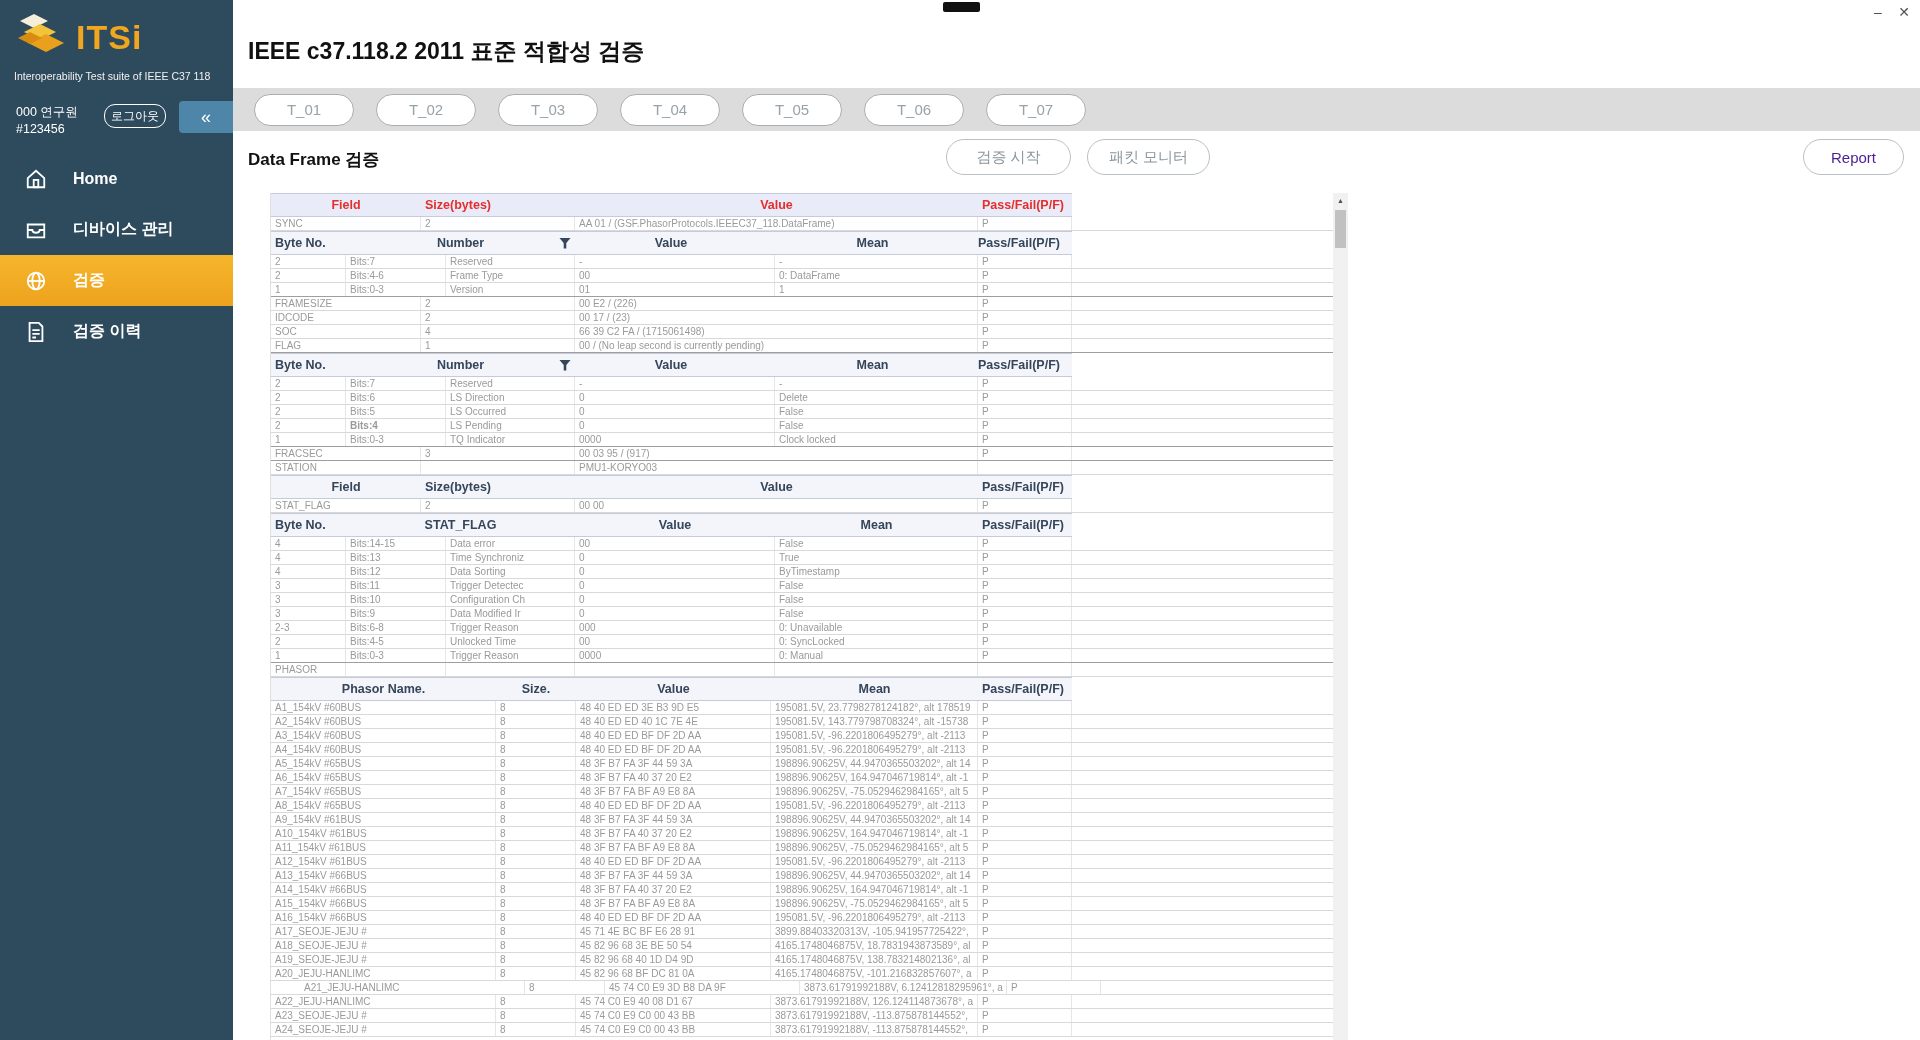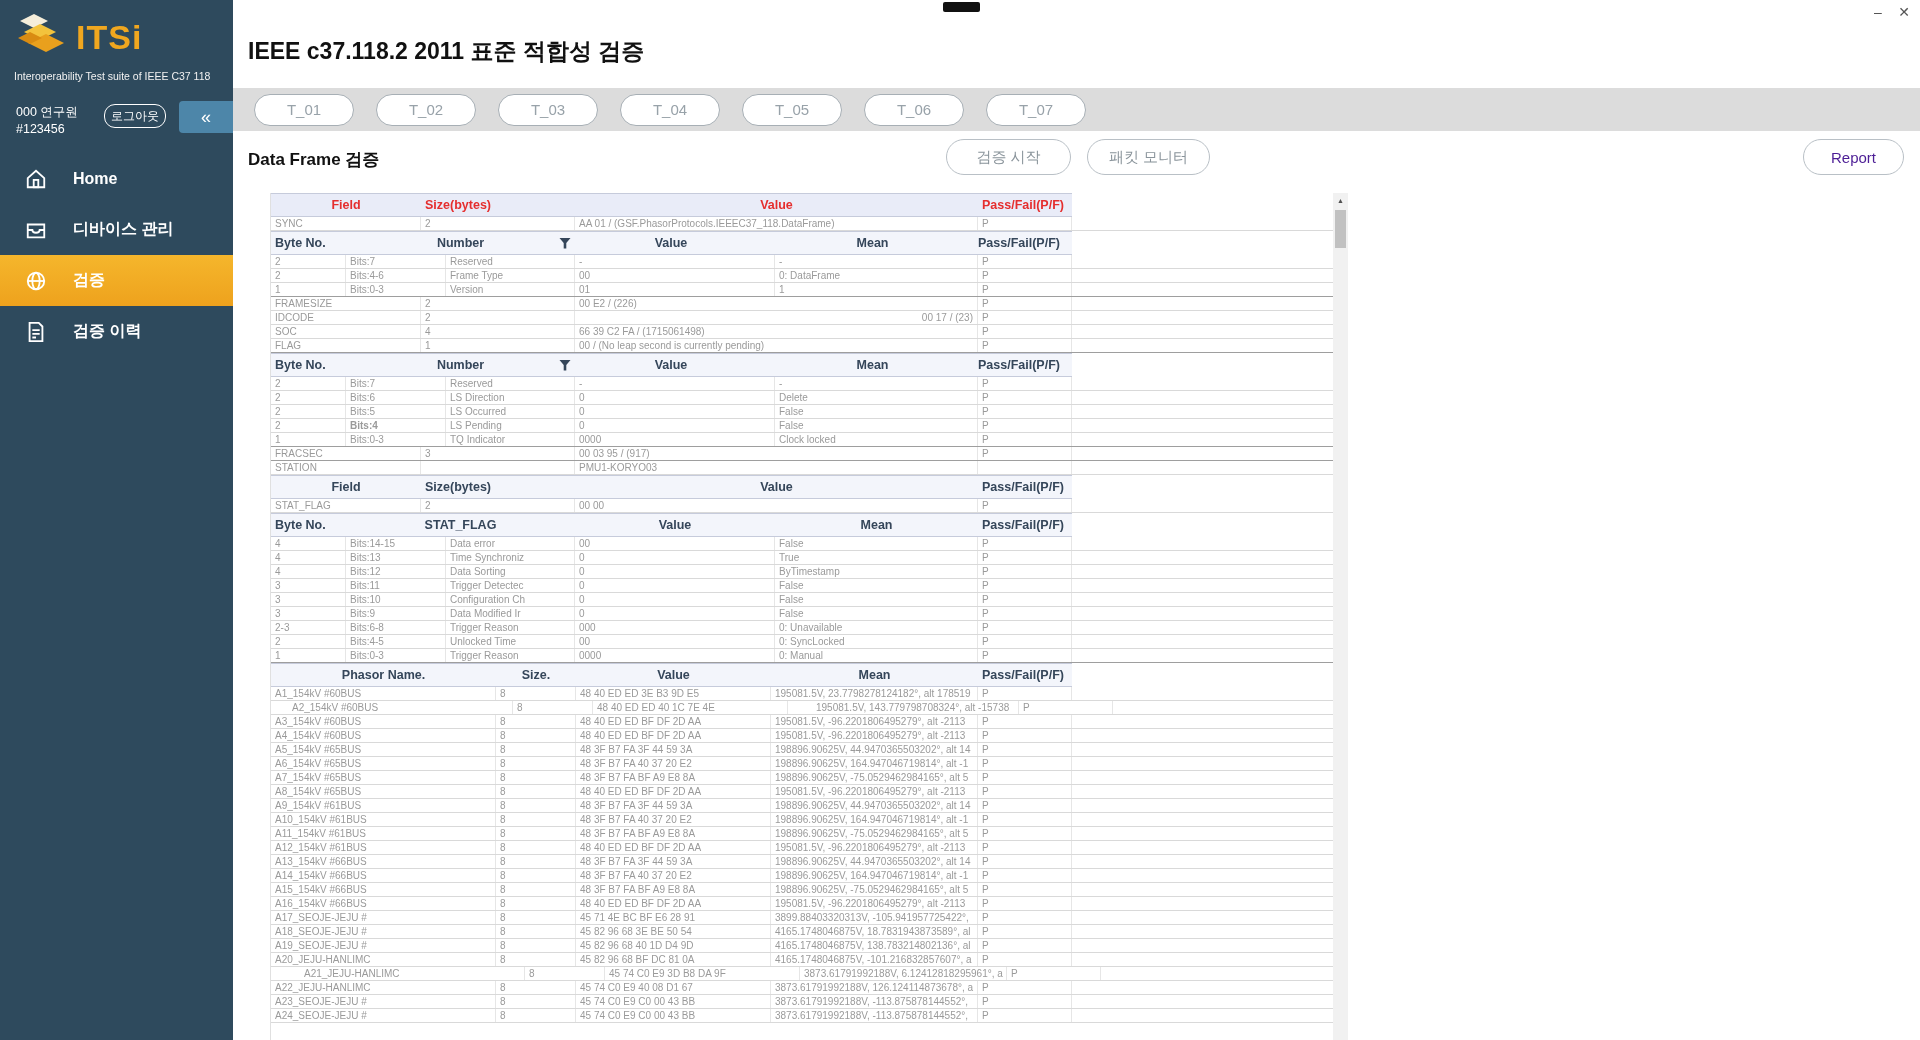--- a/index.html
+++ b/index.html
@@ -225,7 +225,7 @@
       <div class="trow">
         <div class="c" style="width:150px;">IDCODE</div>
         <div class="c" style="width:154px;">2</div>
-        <div class="c" style="width:403px;text-align:right;">00 17 / (23)</div>
+        <div class="c" style="width:403px;">00 17 / (23)</div>
         <div class="c" style="width:94px;">P</div>
       </div>
       <div class="trow">

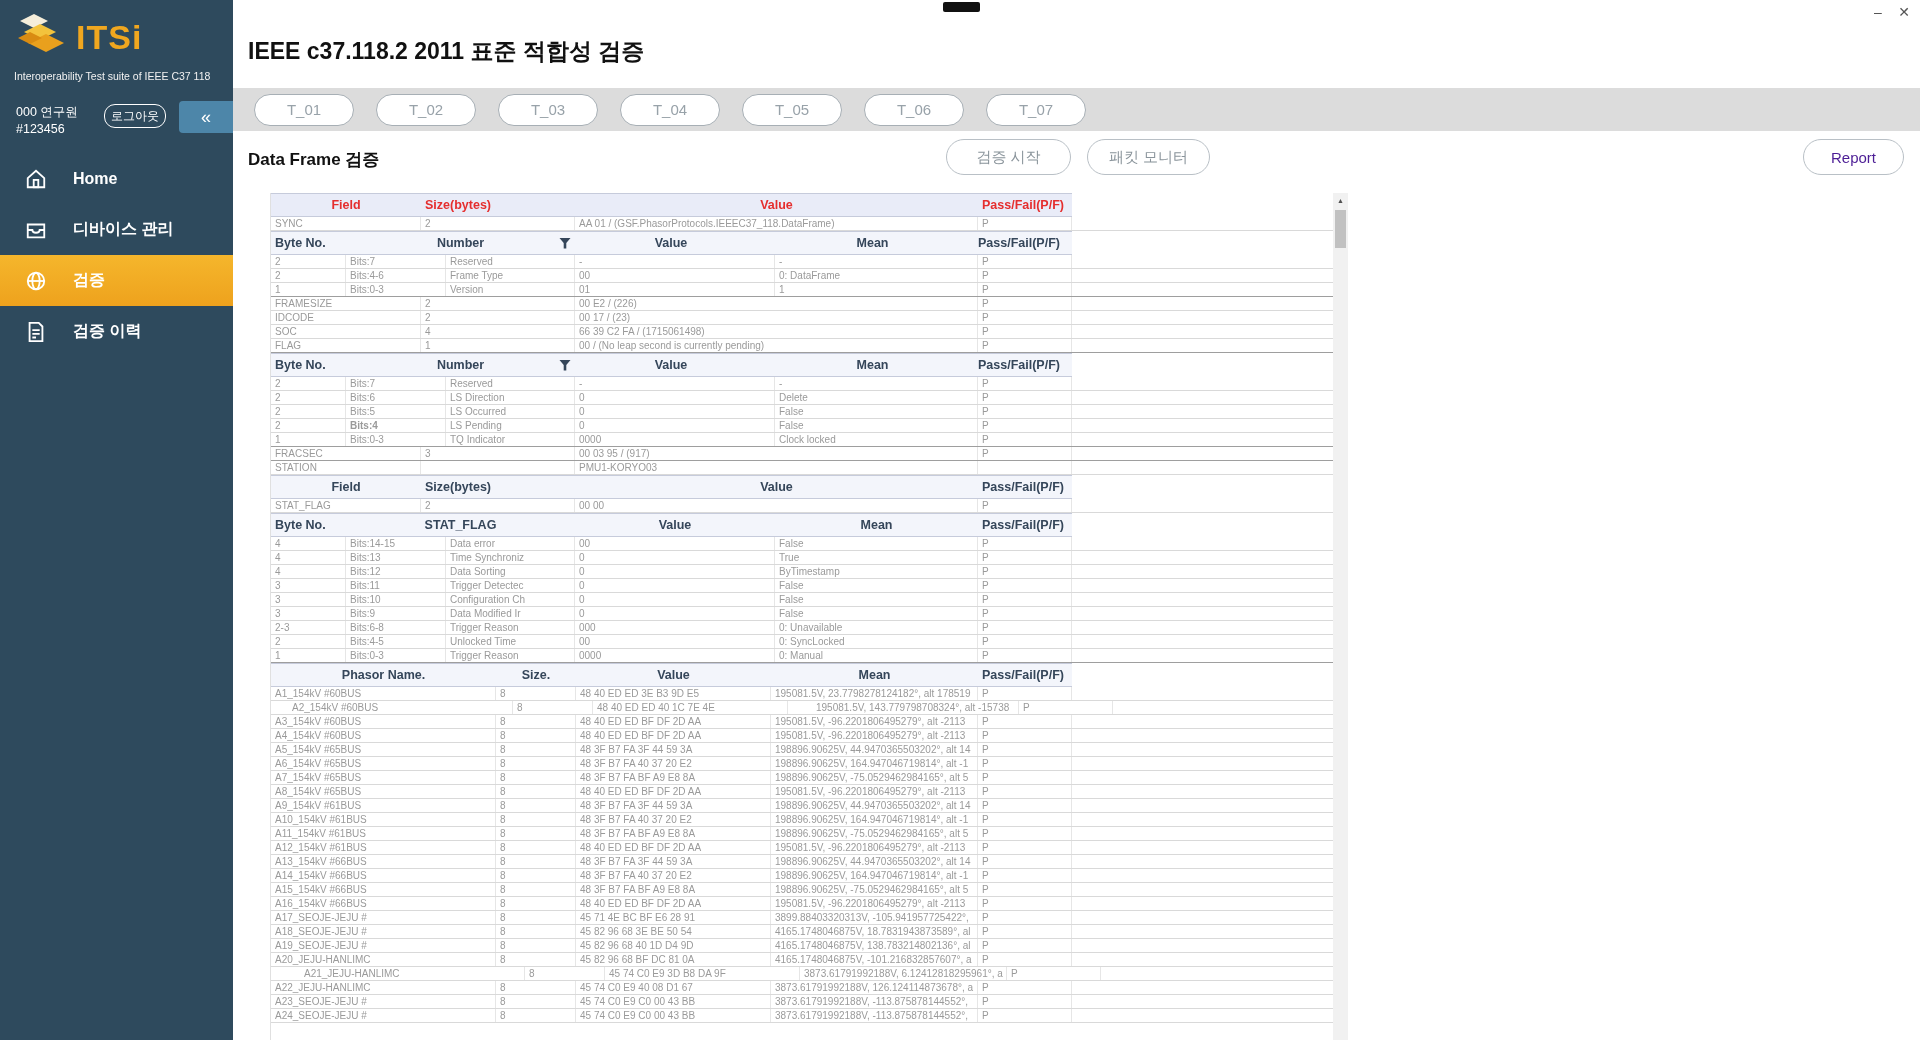--- a/index.html
+++ b/index.html
@@ -399,6 +399,14 @@
         <div class="c" style="width:203px;">0: Manual</div>
         <div class="c" style="width:94px;">P</div>
       </div>
+      <div class="trow">
+        <div class="c" style="width:75px;">PHASOR</div>
+        <div class="c" style="width:100px;"></div>
+        <div class="c" style="width:129px;"></div>
+        <div class="c" style="width:200px;"></div>
+        <div class="c" style="width:203px;"></div>
+        <div class="c" style="width:94px;"></div>
+      </div>
       <div class="hrow">
         <div class="hband">
           <div class="h center" style="width:225px">Phasor Name.</div>

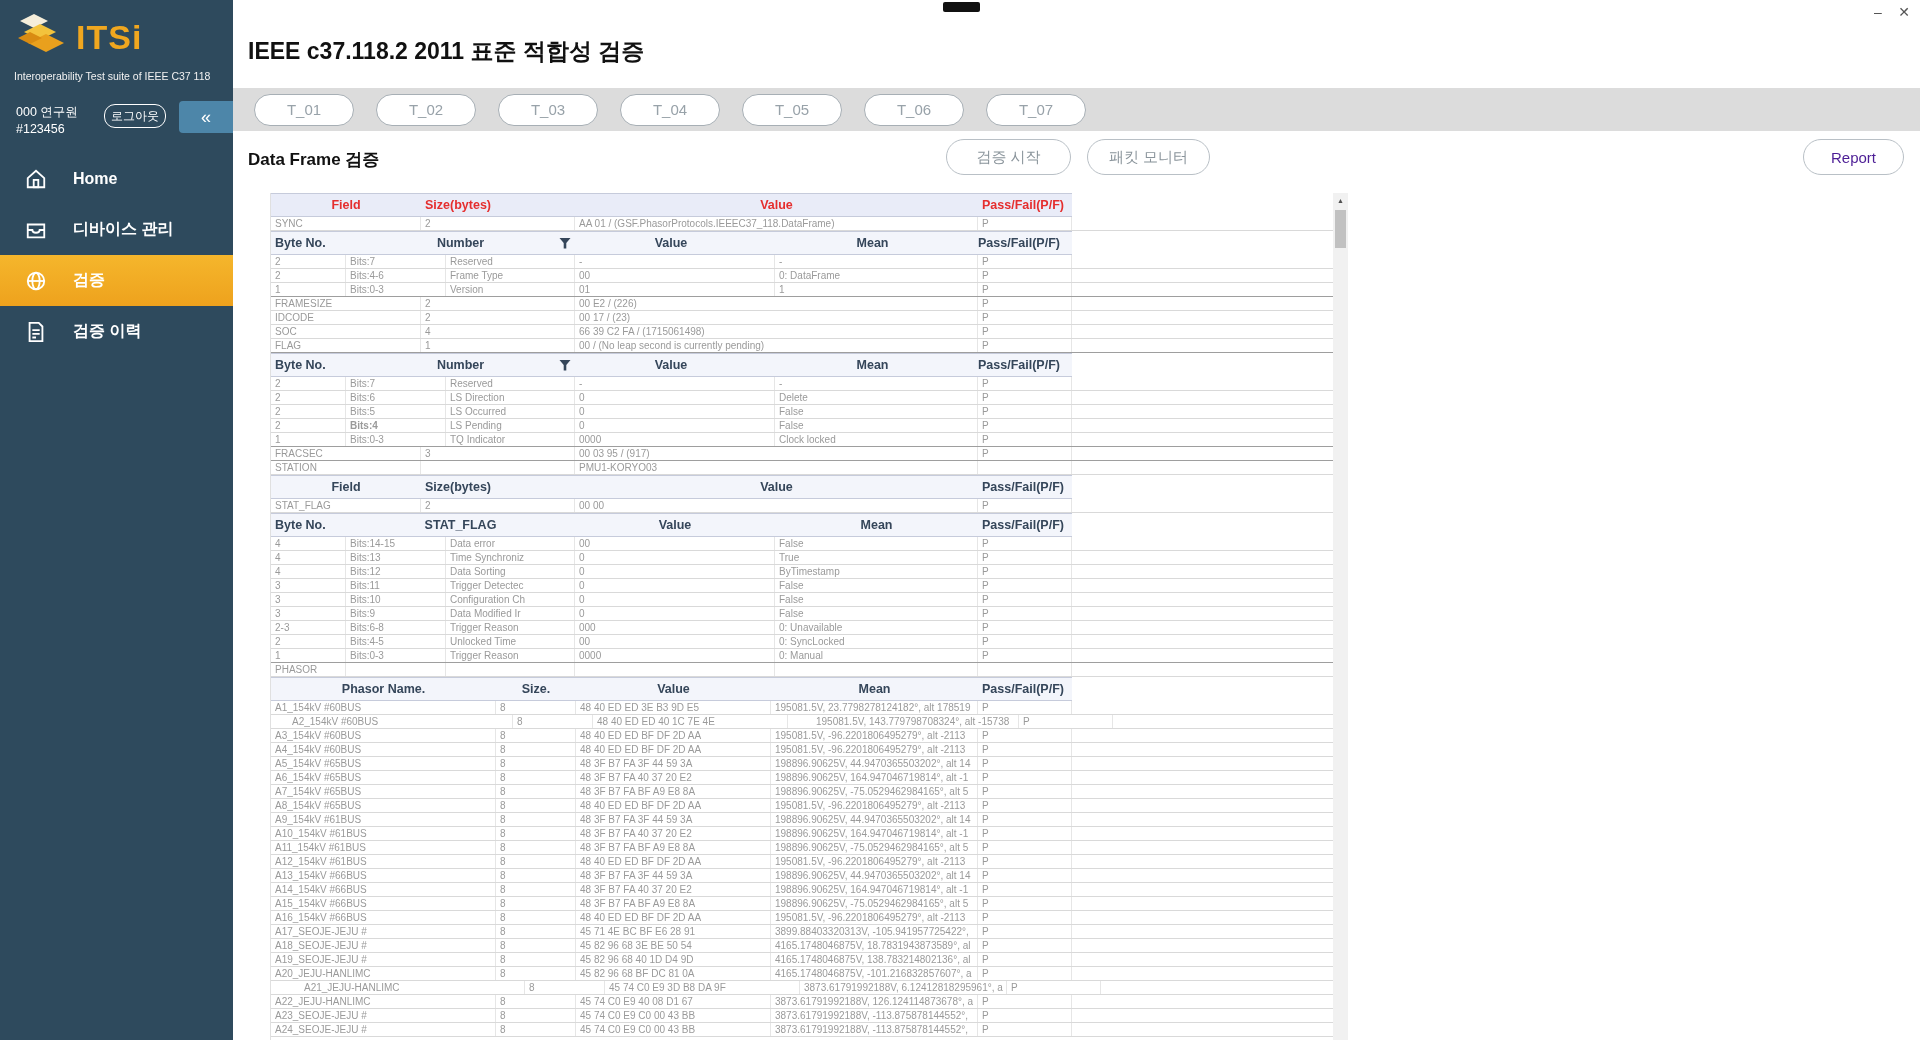--- a/index.html
+++ b/index.html
@@ -424,7 +424,7 @@
         <div class="c" style="width:94px;">P</div>
       </div>
       <div class="trow">
-        <div class="c" style="width:225px;margin-left:17px;">A2_154kV #60BUS</div>
+        <div class="c" style="width:225px;">A2_154kV #60BUS</div>
         <div class="c" style="width:80px;">8</div>
         <div class="c" style="width:195px;">48 40 ED ED 40 1C 7E 4E</div>
         <div class="c" style="width:207px;margin-left:24px;">195081.5V, 143.779798708324°, alt -15738</div>

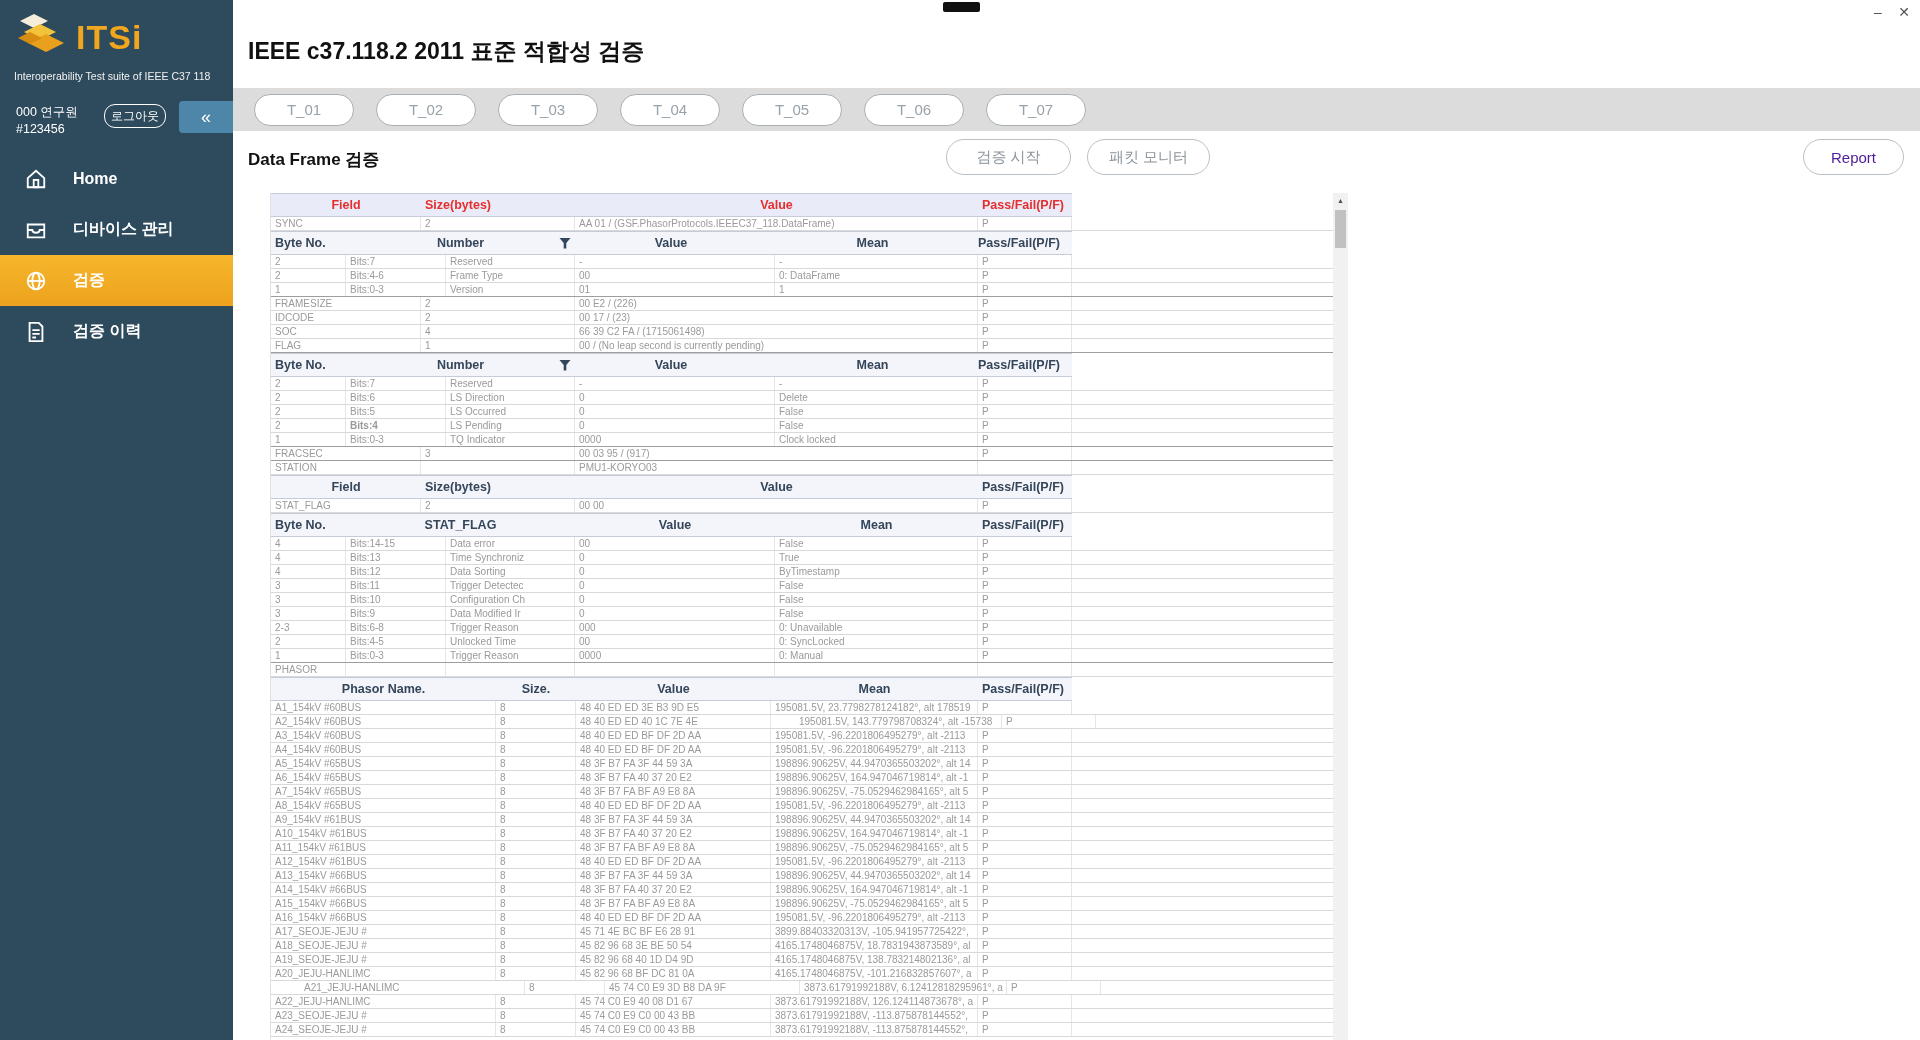--- a/index.html
+++ b/index.html
@@ -427,7 +427,7 @@
         <div class="c" style="width:225px;">A2_154kV #60BUS</div>
         <div class="c" style="width:80px;">8</div>
         <div class="c" style="width:195px;">48 40 ED ED 40 1C 7E 4E</div>
-        <div class="c" style="width:207px;margin-left:24px;">195081.5V, 143.779798708324°, alt -15738</div>
+        <div class="c" style="width:207px;">195081.5V, 143.779798708324°, alt -15738</div>
         <div class="c" style="width:94px;">P</div>
       </div>
       <div class="trow">

